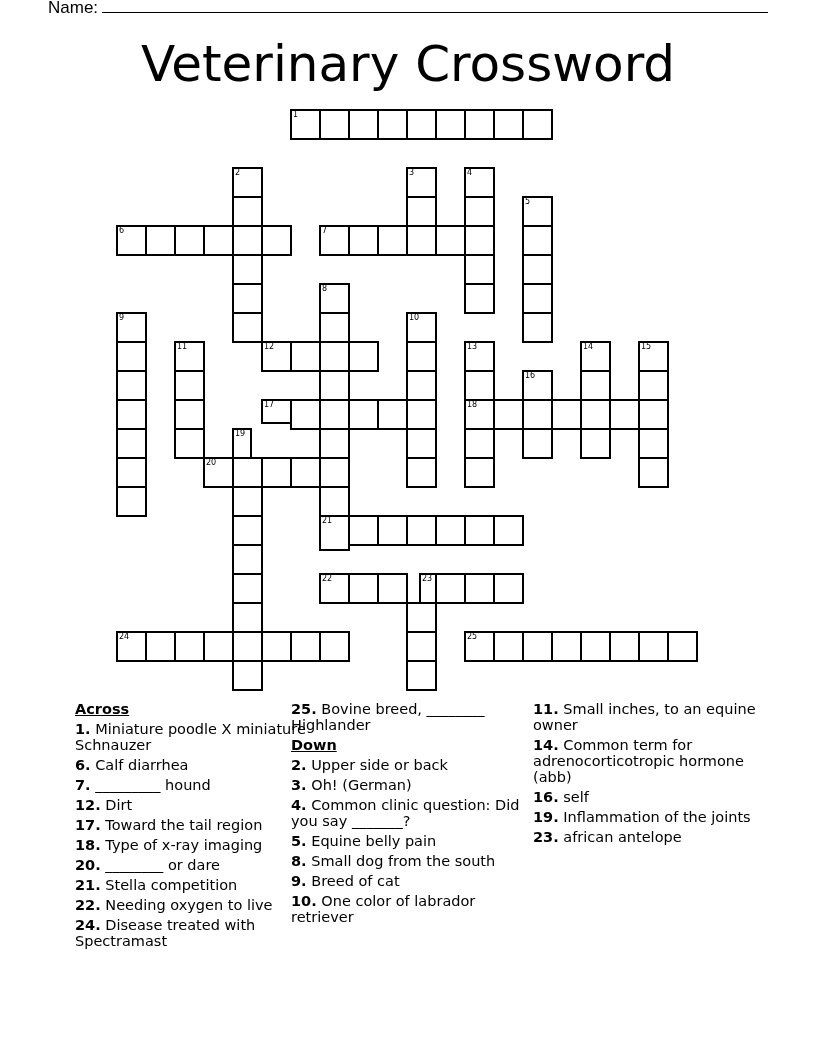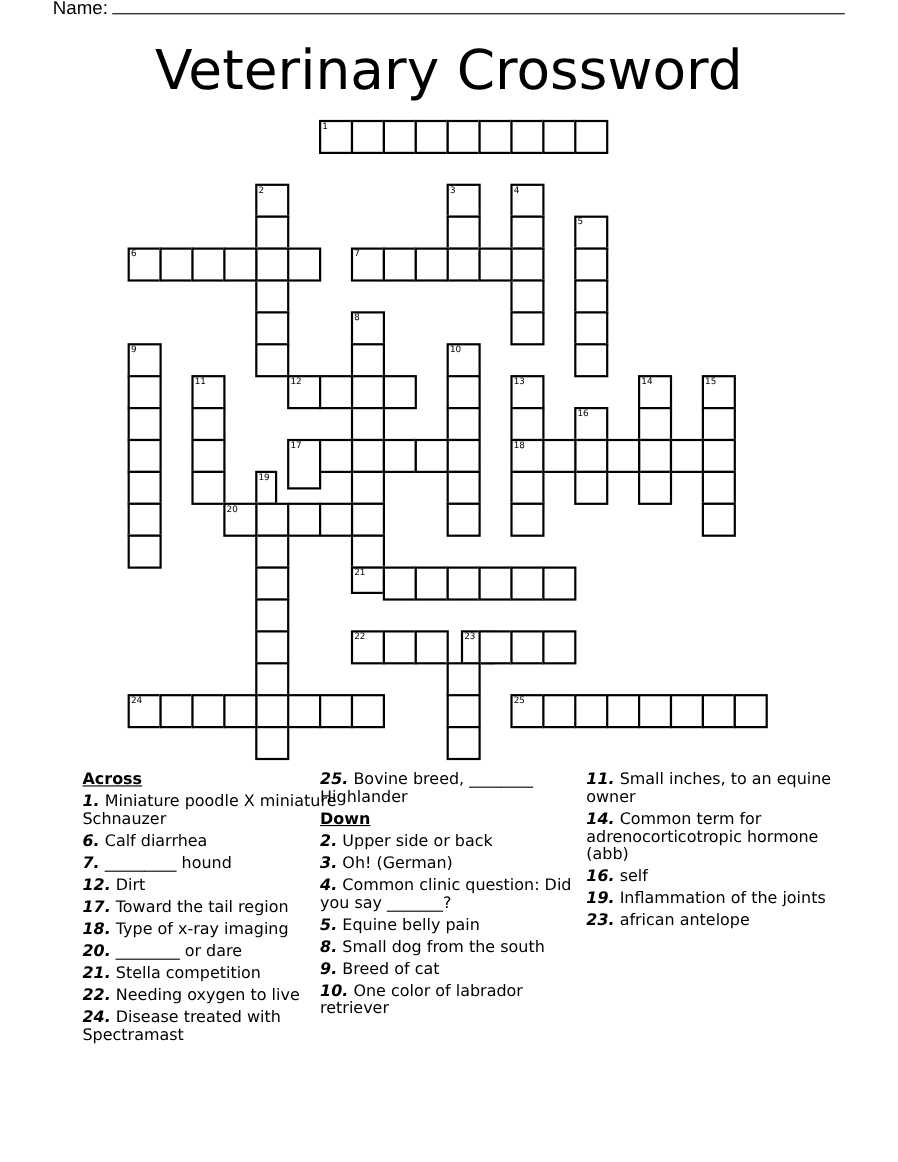--- a/index.html
+++ b/index.html
@@ -145,7 +145,7 @@
     </div>
     <div class="cell" style="left: 523px; top: 400px; width: 31px; height: 31px;"></div>
     <div class="cell" style="left: 523px; top: 429px; width: 31px; height: 31px;"></div>
-    <div class="cell" style="left: 262px; top: 400px; width: 31px; height: 46px;">
+    <div class="cell" style="left: 262px; top: 400px; width: 31px; height: 25px;">
       <span class="num">17</span>
     </div>
     <div class="cell" style="left: 291px; top: 400px; width: 31px; height: 31px;"></div>

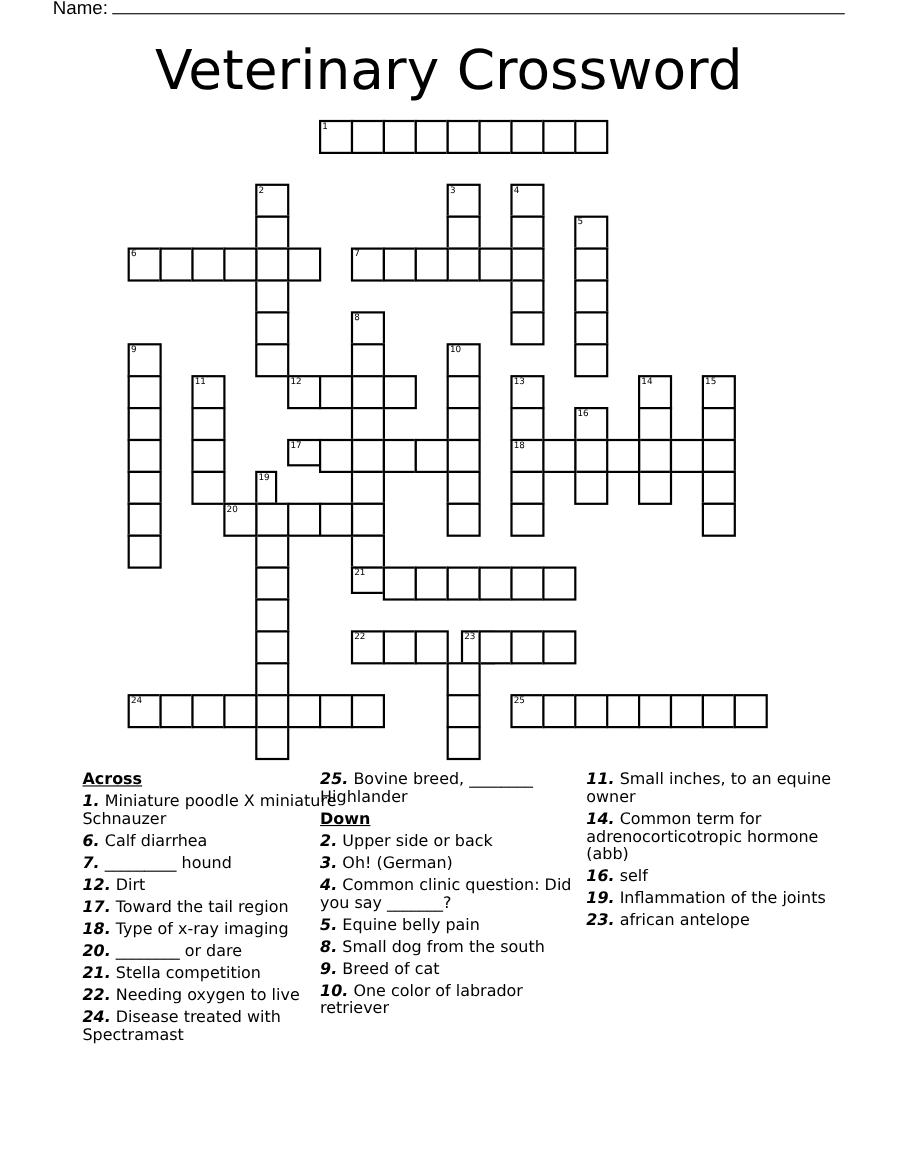--- a/index.html
+++ b/index.html
@@ -170,7 +170,7 @@
     </div>
     <div class="cell" style="left: 262px; top: 458px; width: 31px; height: 31px;"></div>
     <div class="cell" style="left: 291px; top: 458px; width: 31px; height: 31px;"></div>
-    <div class="cell" style="left: 320px; top: 516px; width: 31px; height: 25px;">
+    <div class="cell" style="left: 320px; top: 516px; width: 31px; height: 36px;">
       <span class="num">21</span>
     </div>
     <div class="cell" style="left: 349px; top: 516px; width: 31px; height: 31px;"></div>

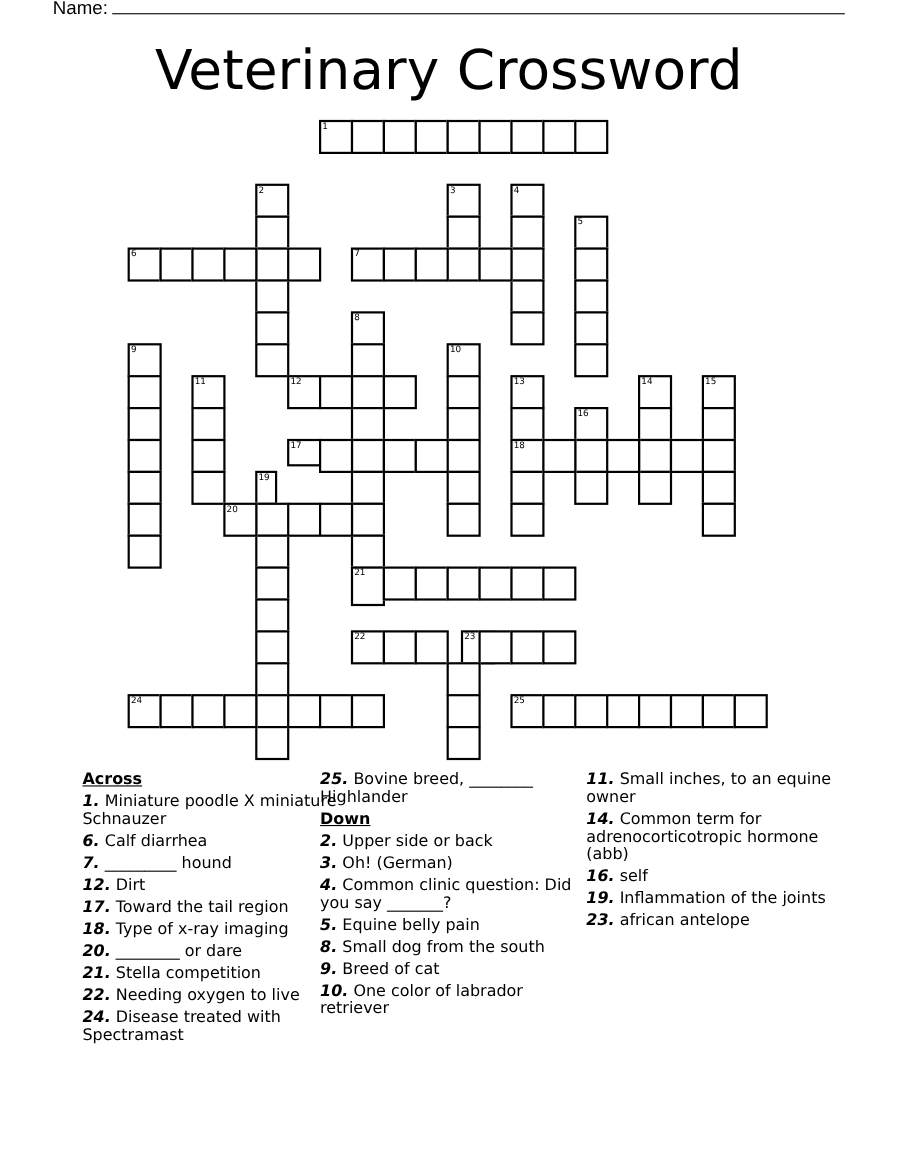--- a/index.html
+++ b/index.html
@@ -14,7 +14,7 @@
   .clues { position:absolute; top:701px; font-family:"DejaVu Sans", sans-serif; font-size:14.5px; line-height:16px; }
   .clues .hdr { font-weight:bold; text-decoration:underline; margin-bottom:4px; }
   .clue { margin-bottom:4px; }
-  .clue b { font-weight:bold;font-style:italic; }
+  .clue b { font-weight:bold; }
   .col1 { left:48px; width:240px;margin-left:27px; }
   .col2 { left:291px; width:235px; }
   .col3 { left:533px; width:240px; }

